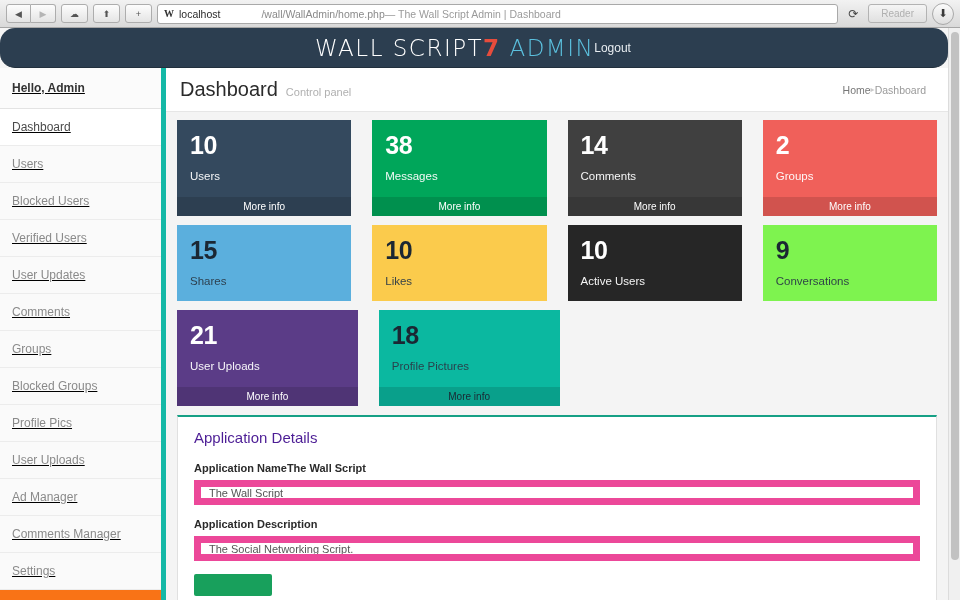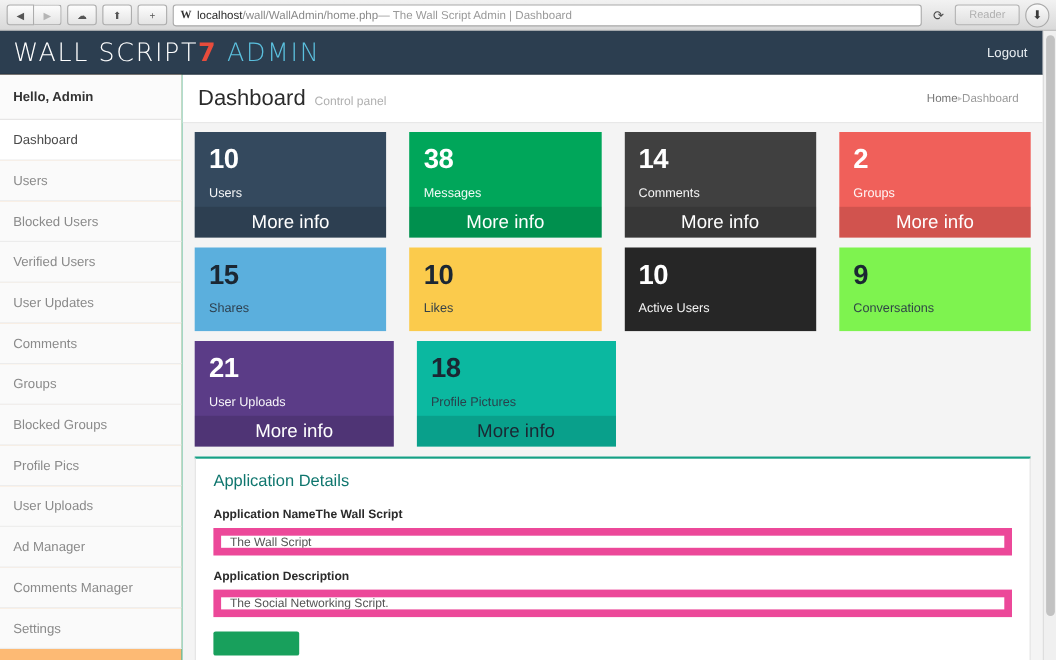--- a/index.html
+++ b/index.html
@@ -48,7 +48,7 @@
     font-family: "Liberation Serif", serif;
   }
   .url-strong { font-size: 10.5px; color: #2b2b2b; }
-  .url-rest   { font-size: 10.5px; color: #8a8a8a; }
+  .url-rest   { font-size: 10.5px; color: #8a8a8a; padding-left: 41px; }
   .url-title  { font-size: 10.5px; color: #9a9a9a; }
   .reload-btn { font-size: 12px; color: #4a4a4a; padding: 0 5px; cursor: default; }
   .reader-btn {

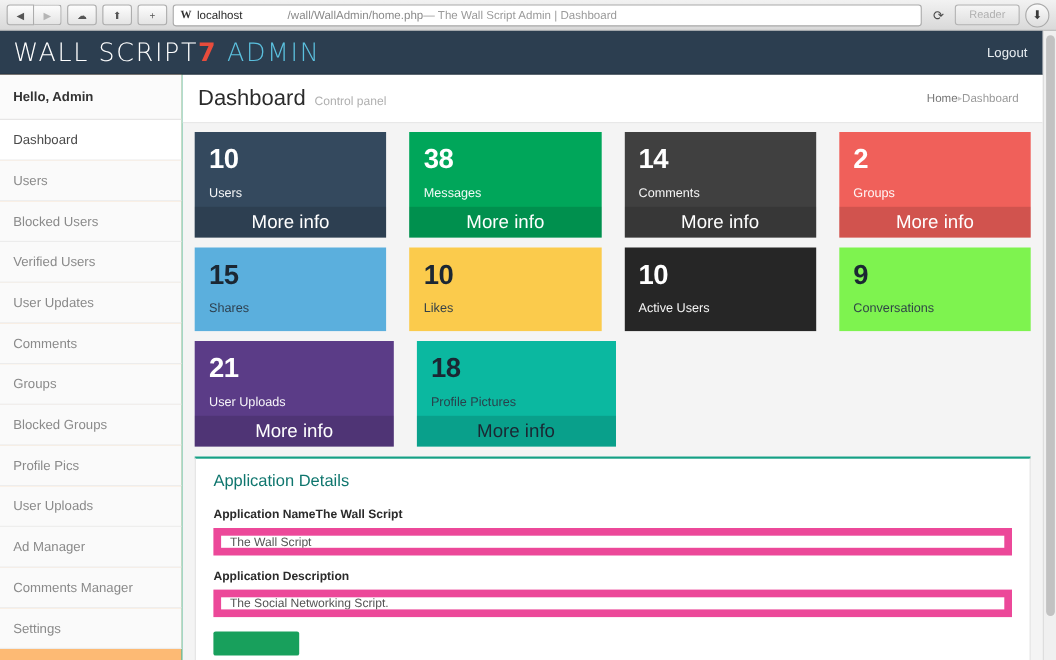--- a/index.html
+++ b/index.html
@@ -74,9 +74,10 @@
   }
   .topbar {
     height: 40px; background: #2c3e50;
-    display: flex; align-items: center; justify-content: space-between;
+    display: flex; align-items: center; justify-content: center;
     padding: 0 14px 0 12px;
     border-bottom: 1px solid #22303d;
+    border-radius: 15px;
   }
   .logo {
     font-size: 23px; letter-spacing: 1.5px;

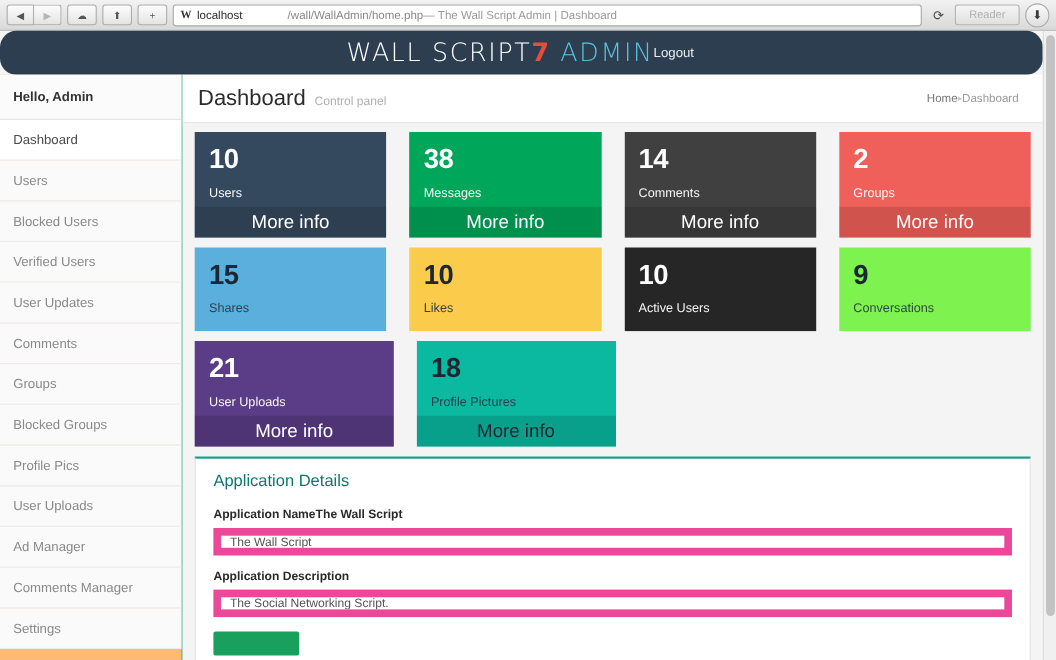--- a/index.html
+++ b/index.html
@@ -95,9 +95,10 @@
 
   
   .sidebar {
-    width: 166px; background: #fdba74;
-    border-right: 1px solid #14b8a6;
+    width: 166px; background: #f97316;
+    border-right: 5px solid #14b8a6;
     flex: 0 0 166px;
+    text-decoration: underline;
   }
   .hello {
     padding: 13px 12px; font-size: 12px; font-weight: bold; color: #333;

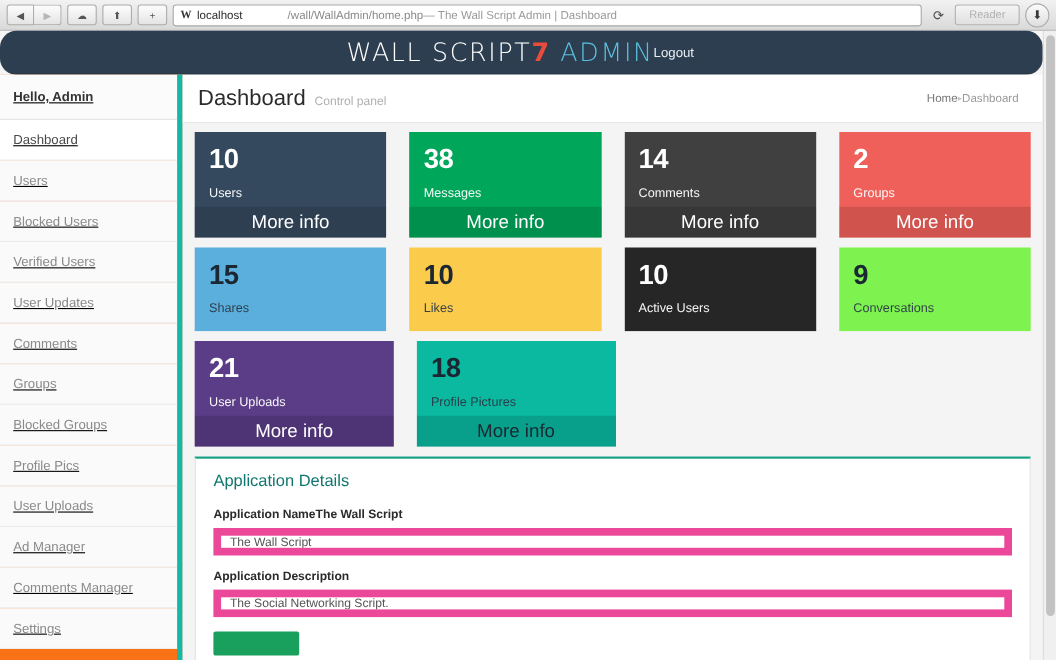--- a/index.html
+++ b/index.html
@@ -142,7 +142,7 @@
   .tile .lbl { font-size: 11.5px; margin-top: 10px; opacity: .95; }
   .tile .more {
     position: absolute; left: 0; bottom: 0; width: 100%;
-    text-align: center; font-size: 17px; padding: 4px 0;
+    text-align: center; font-size: 10px; padding: 4px 0;
     background: rgba(0,0,0,.13);
     cursor: pointer;
   }

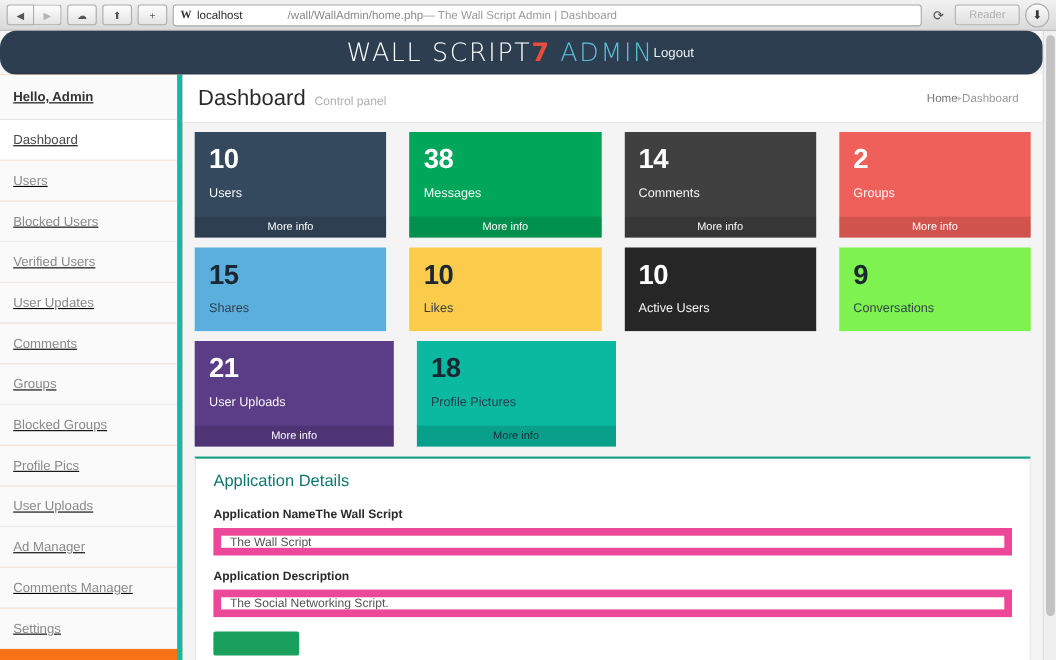--- a/index.html
+++ b/index.html
@@ -158,7 +158,7 @@
     border-top: 2px solid #16a085;
     padding: 12px 16px 10px 16px;
   }
-  .panel-title { font-size: 15px; color: #0f766e; font-weight: 400; margin-bottom: 16px; }
+  .panel-title { font-size: 15px; color: #4c1d95; font-weight: 400; margin-bottom: 16px; }
   .field-label { font-size: 11px; font-weight: bold; color: #2b2b2b; margin-bottom: 6px; }
   .field-input {
     width: 100%; height: 25px;

